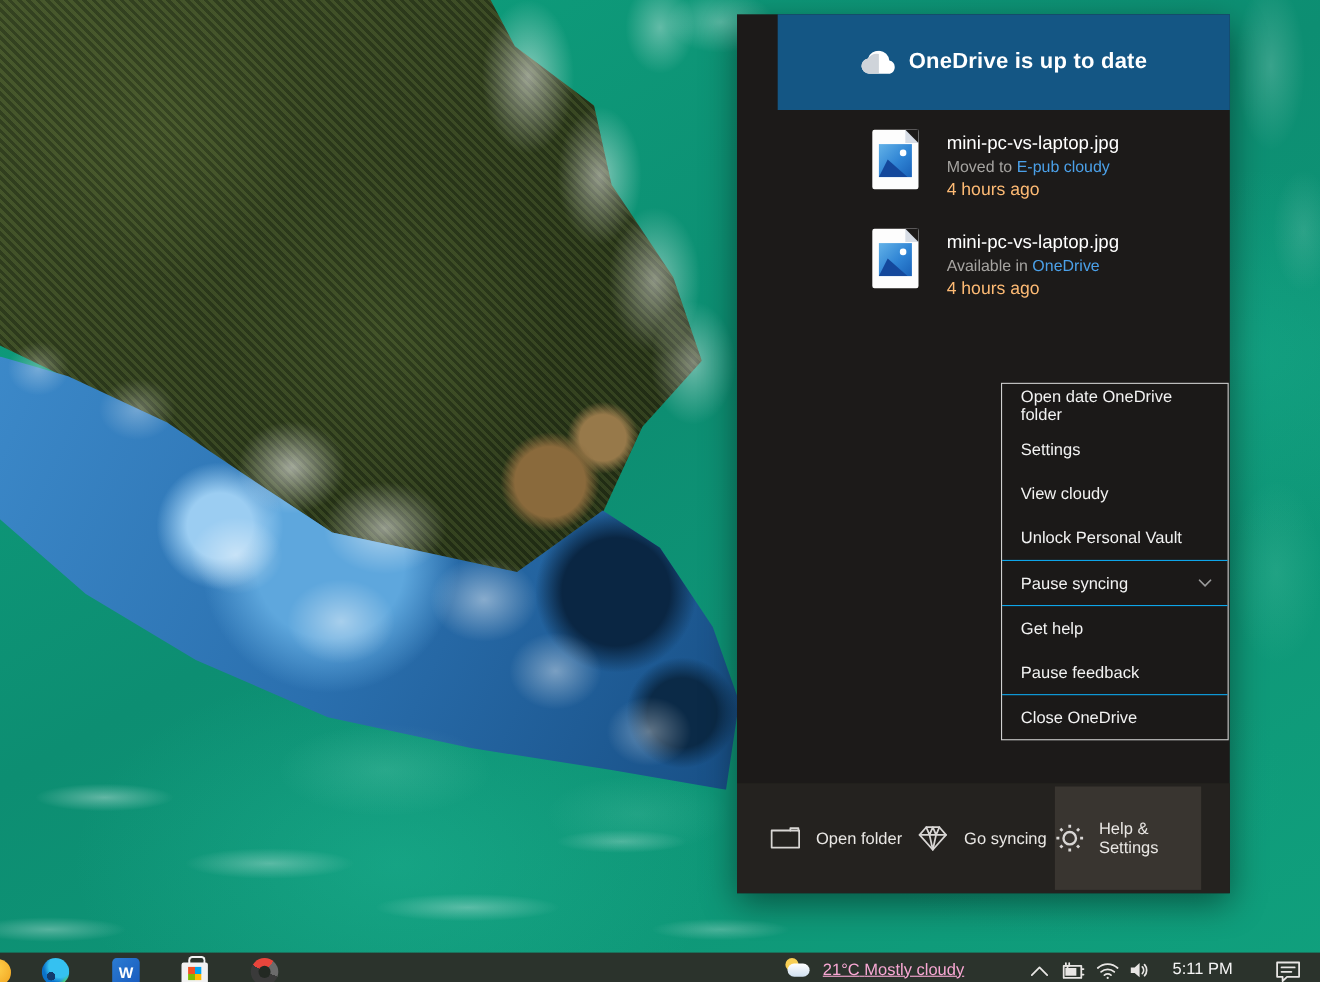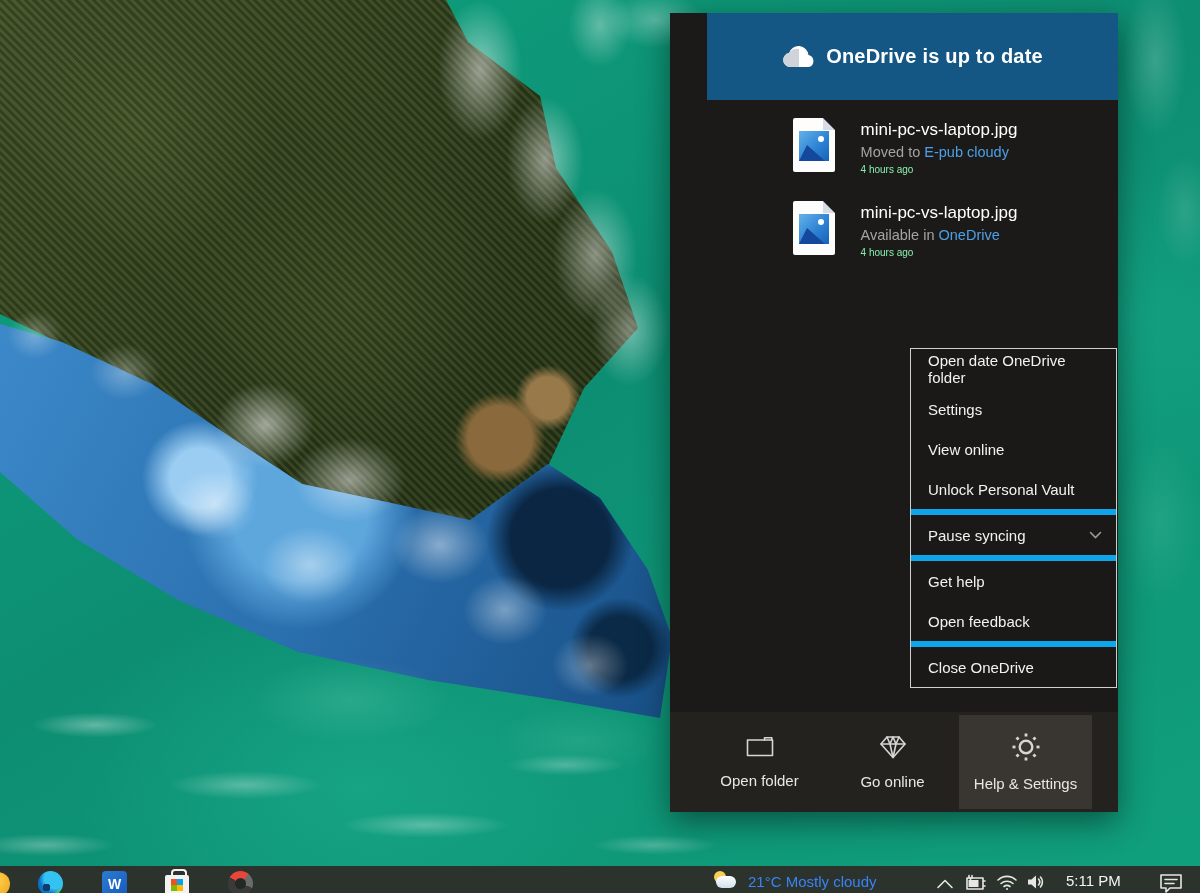--- a/index.html
+++ b/index.html
@@ -88,7 +88,7 @@
   .activity-text .filename { color:#ffffff; font-size:17px; margin-top:2px; }
   .activity-text .line2 { font-size:14.5px; margin-top:4px; color:#a6a4a1; }
   .activity-text .line2 a { color:#4ba0e8; text-decoration:none; cursor:pointer; }
-  .activity-text .time { font-size:10px; color:#86efac; margin-top:4px; }
+  .activity-text .time { font-size:16px; color:#fdba74; margin-top:4px; }
 
   
   .menu { position:absolute; left:240px; top:335px; width:207px; background:#1b1918;

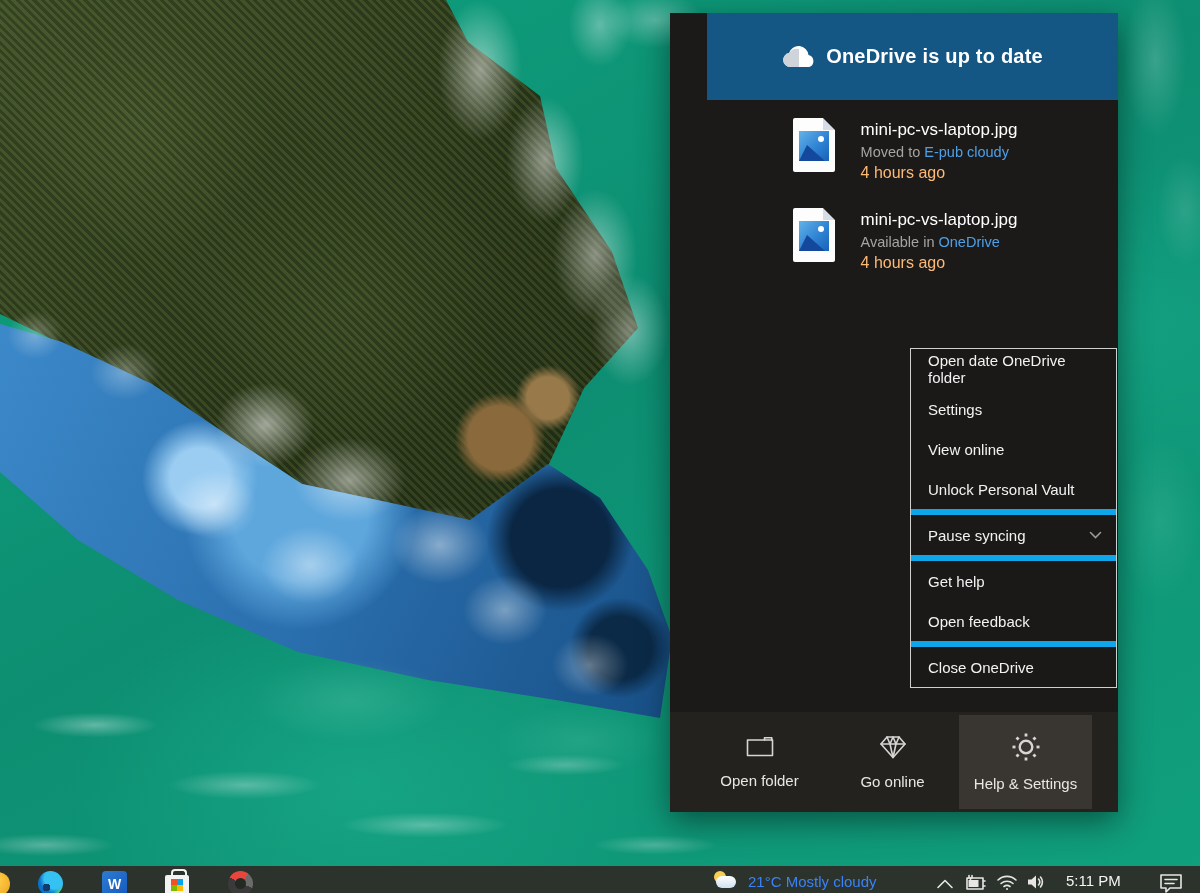--- a/index.html
+++ b/index.html
@@ -213,7 +213,7 @@
         <span>Settings</span>
         </div>
       <div class="menu-item">
-        <span>View online</span>
+        <span>View cloudy</span>
         </div>
       <div class="menu-item">
         <span>Unlock Personal Vault</span>

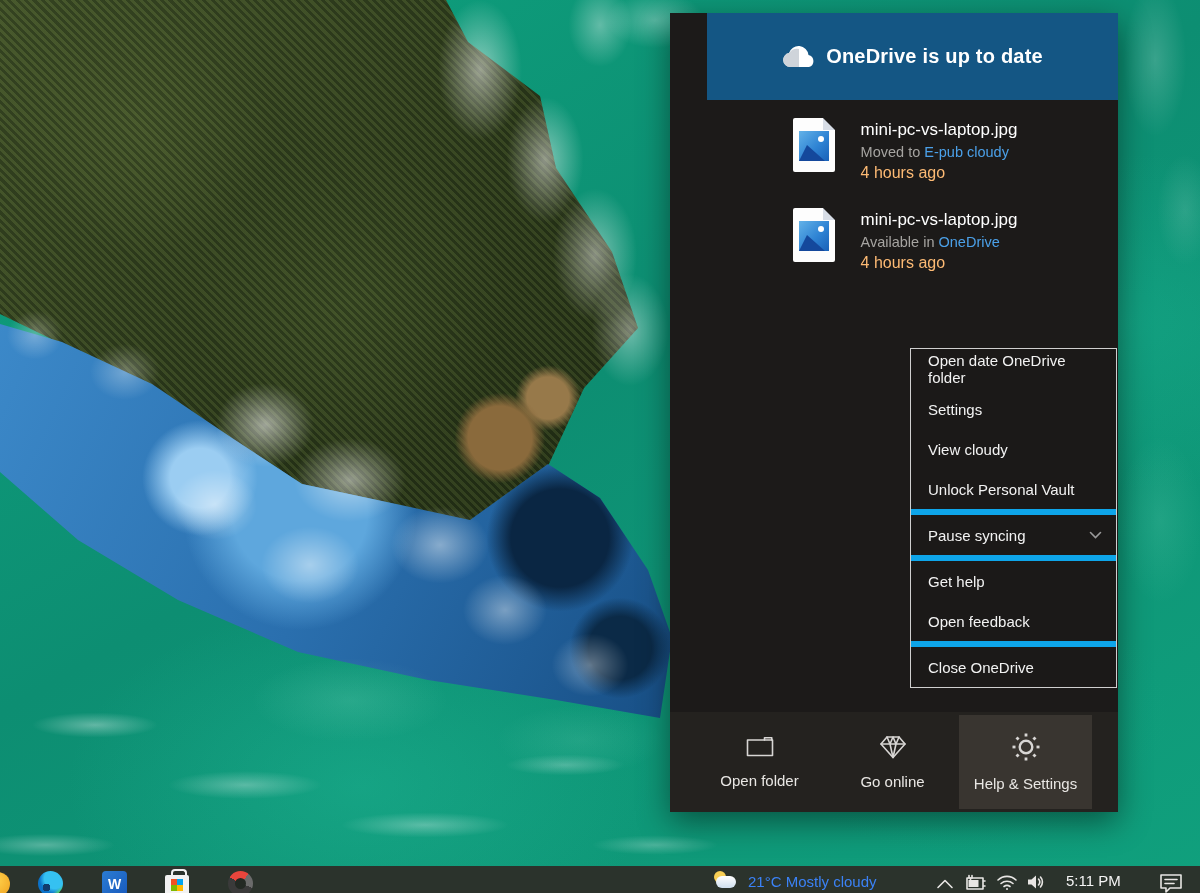--- a/index.html
+++ b/index.html
@@ -93,7 +93,7 @@
   
   .menu { position:absolute; left:240px; top:335px; width:207px; background:#1b1918;
           border:1px solid #cfcfcf; }
-  .menu-group { border-top:6px solid #0ea5e9; }
+  .menu-group { border-top:1px solid #0ea5e9; }
   .menu-group:first-child { border-top:none; }
   .menu-item { height:40px; display:flex; align-items:center; padding:0 14px 0 17px;
                color:#f2f2f2; font-size:15px; cursor:pointer; }

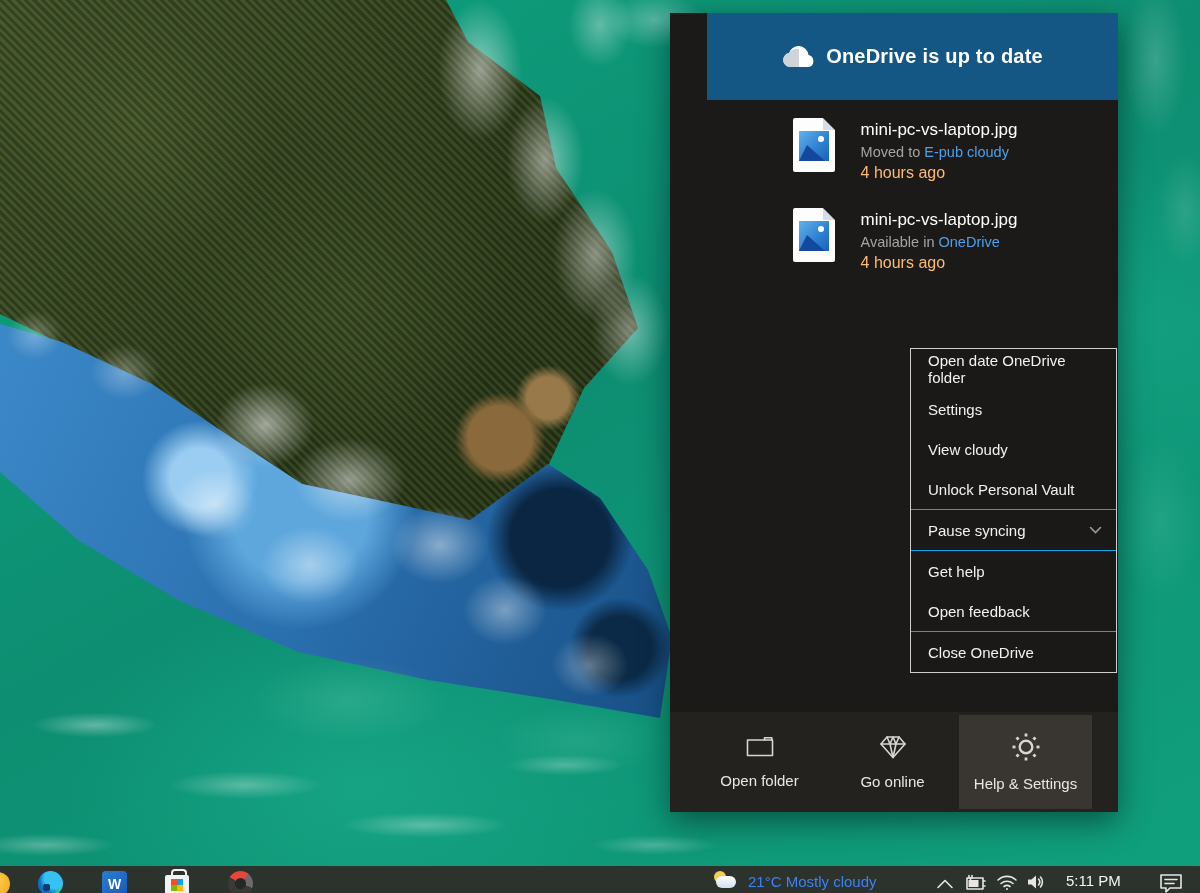--- a/index.html
+++ b/index.html
@@ -233,7 +233,7 @@
         <span>Get help</span>
         </div>
       <div class="menu-item">
-        <span>Open feedback</span>
+        <span>Pause feedback</span>
         </div>
     </div>
     <div class="menu-group">

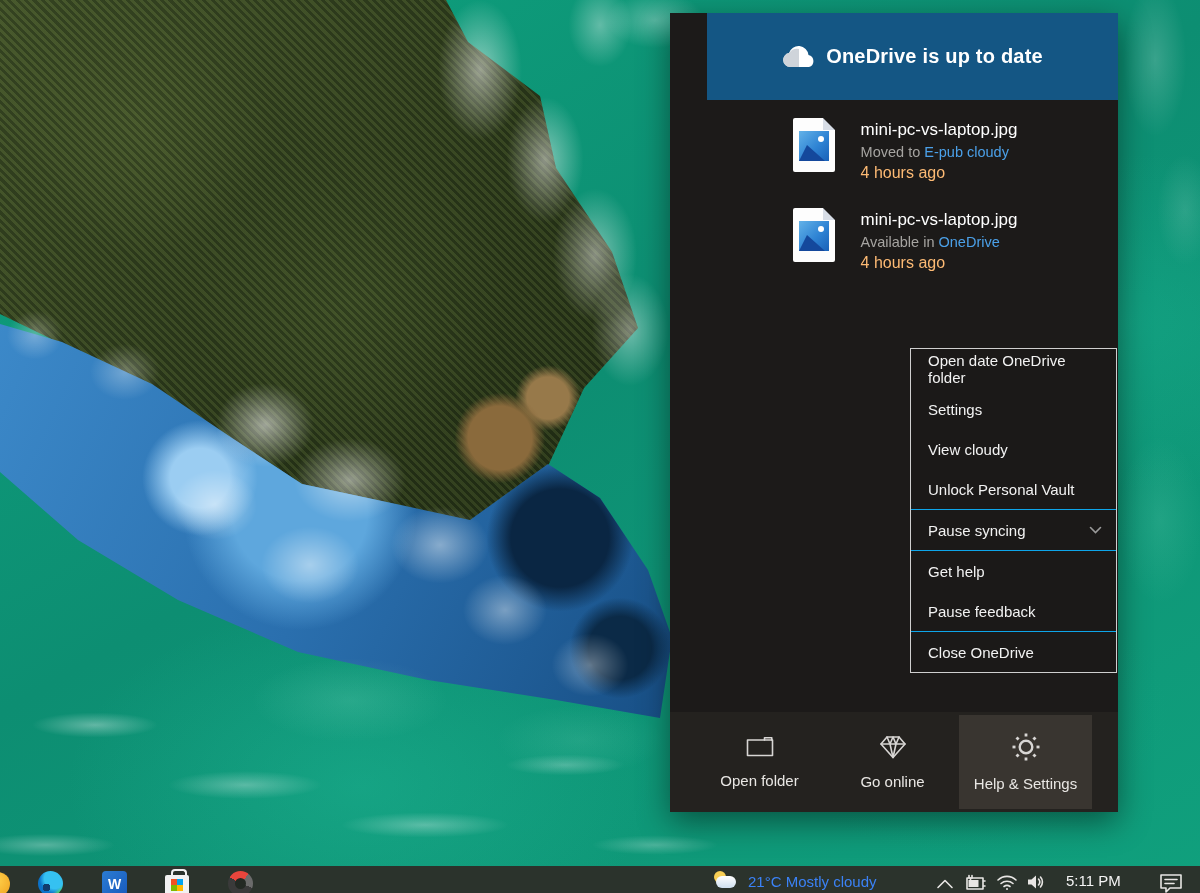--- a/index.html
+++ b/index.html
@@ -102,7 +102,7 @@
   
   .panel-footer { position:absolute; left:0; bottom:0; width:100%; height:100px;
                   background:#24221f; display:flex; padding:3px 0 3px 23px; }
-  .fbtn { width:133px; height:94px; display:flex; flex-direction:column; align-items:center;
+  .fbtn { width:133px; height:94px; display:flex; flex-direction:row; align-items:center;
           justify-content:center; gap:13px; cursor:pointer; }
   .fbtn.active { background:#393530; }
   .fbtn .lbl { color:#e9e7e4; font-size:15px; }

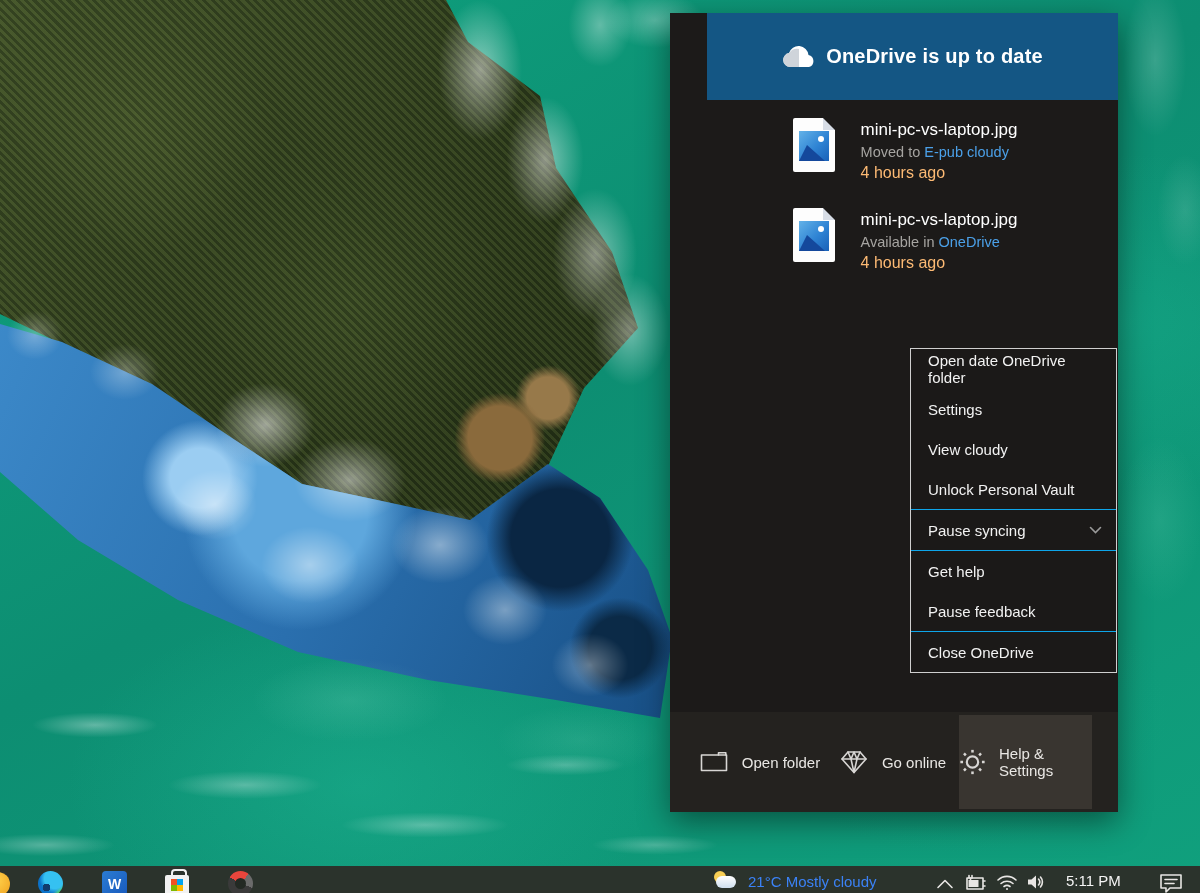--- a/index.html
+++ b/index.html
@@ -258,7 +258,7 @@
         <path d="M9 3 H21 L27 10 L15 23.5 L3 10 Z"></path>
         <path d="M3 10 H27 M9 3 L12 10 L15 3 L18 10 L21 3 M12 10 L15 23.5 L18 10"></path>
       </svg>
-      <span class="lbl">Go online</span>
+      <span class="lbl">Go syncing</span>
     </div>
 
     <div class="fbtn active">

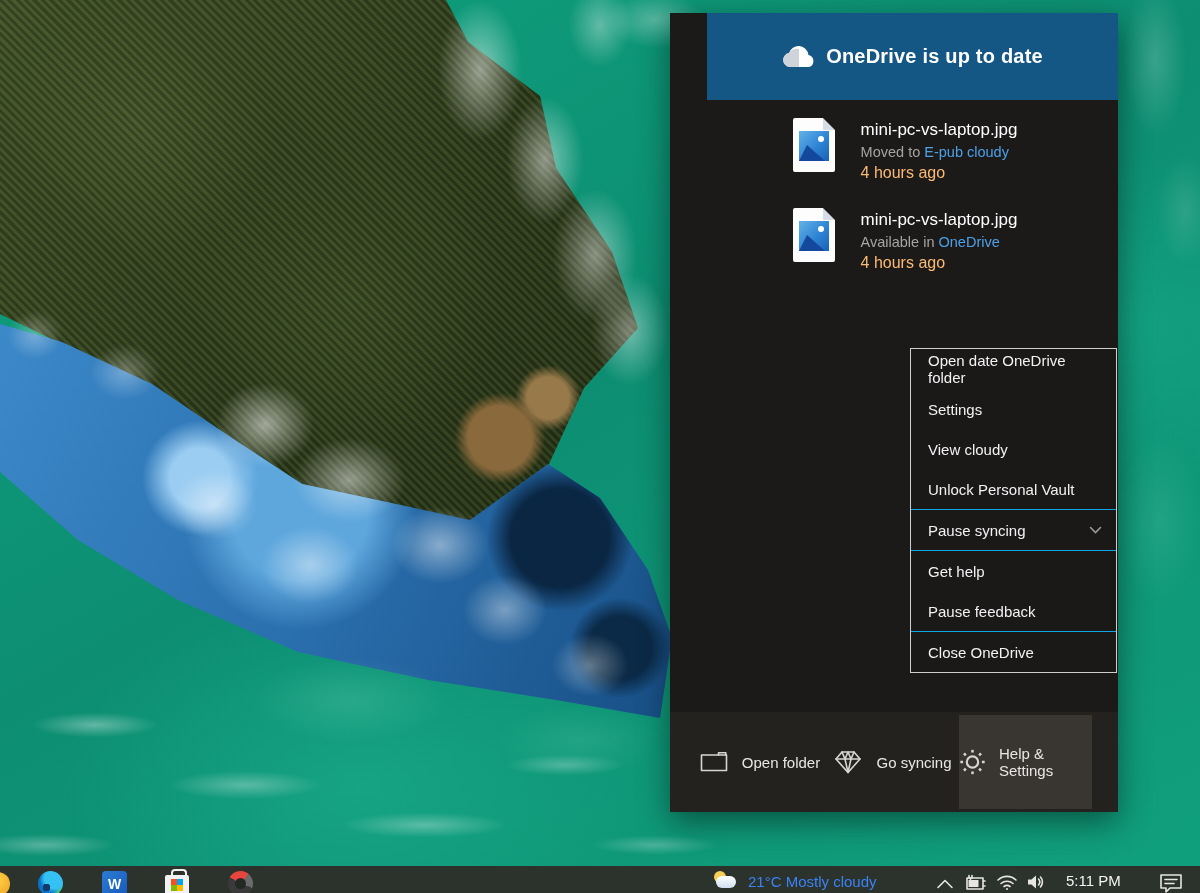--- a/index.html
+++ b/index.html
@@ -139,7 +139,7 @@
       background:#f8cf55; }
   .wicon .cloud { position:absolute; left:4px; top:5px; width:20px; height:12px; border-radius:8px;
       background:linear-gradient(180deg,#ffffff,#cfe0ef); }
-  .wtext { color:#3b82f6; font-size:15px; white-space:nowrap; }
+  .wtext { color:#f9a8d4; font-size:15px; white-space:nowrap;text-decoration:underline; }
   .clock { color:#f5f5f5; font-size:15px; }
 
   svg.stroke { stroke:#e8e6e4; fill:none; stroke-width:1.6; stroke-linecap:round; stroke-linejoin:round; }

